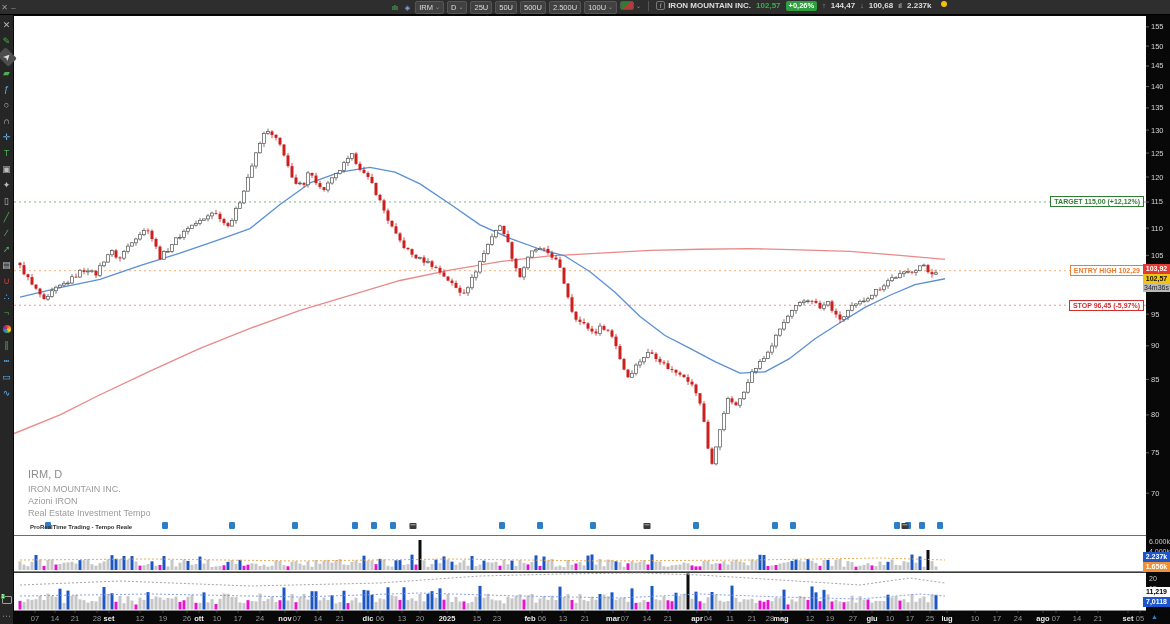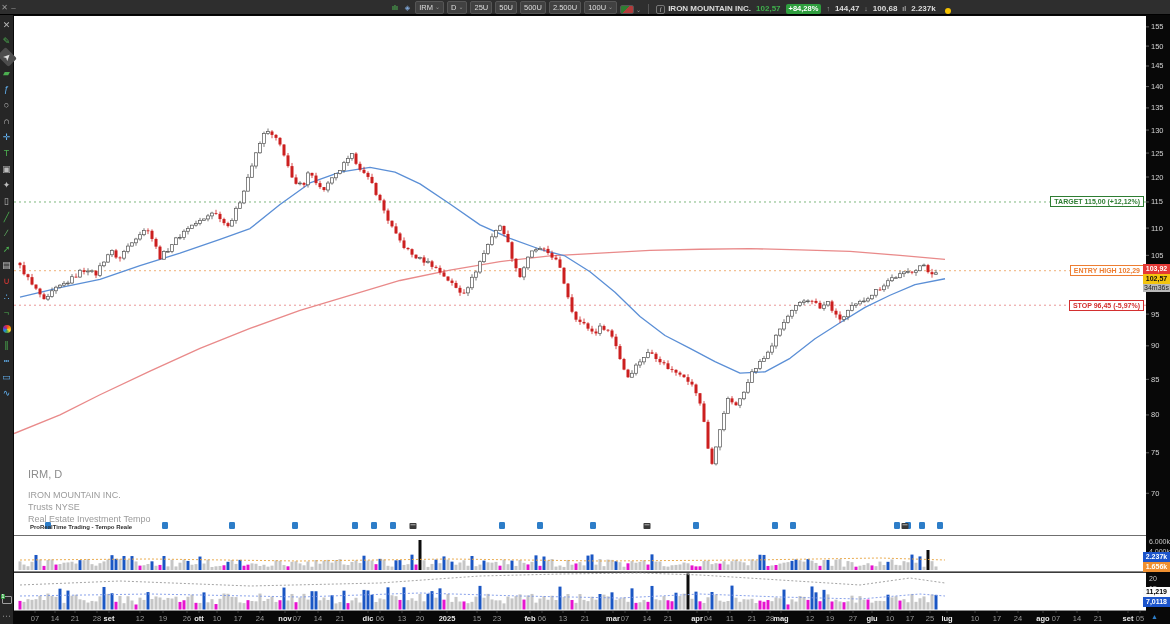--- a/index.html
+++ b/index.html
@@ -9,7 +9,7 @@
   #topbar{position:absolute;left:0;top:0;width:1170px;height:15px;background:#2e2e2e;
     border-bottom:1px solid #000;display:flex;align-items:center;z-index:5;color:#ccc;font-size:8px;}
   .win-ctl{width:9px;text-align:center;color:#9a9a9a;font-size:8px;line-height:15px;cursor:default;}
-  .tb-group{display:flex;align-items:flex-end;gap:3px;margin-left:372px;}
+  .tb-group{display:flex;align-items:flex-start;gap:3px;margin-left:372px;}
   .tb-ic{font-size:7px;line-height:13px;padding:0 2px;}
   .btn{background:#414141;border:1px solid #565656;border-radius:2px;color:#ddd;
     font-size:7.5px;line-height:9px;padding:1px 3px;white-space:nowrap;}

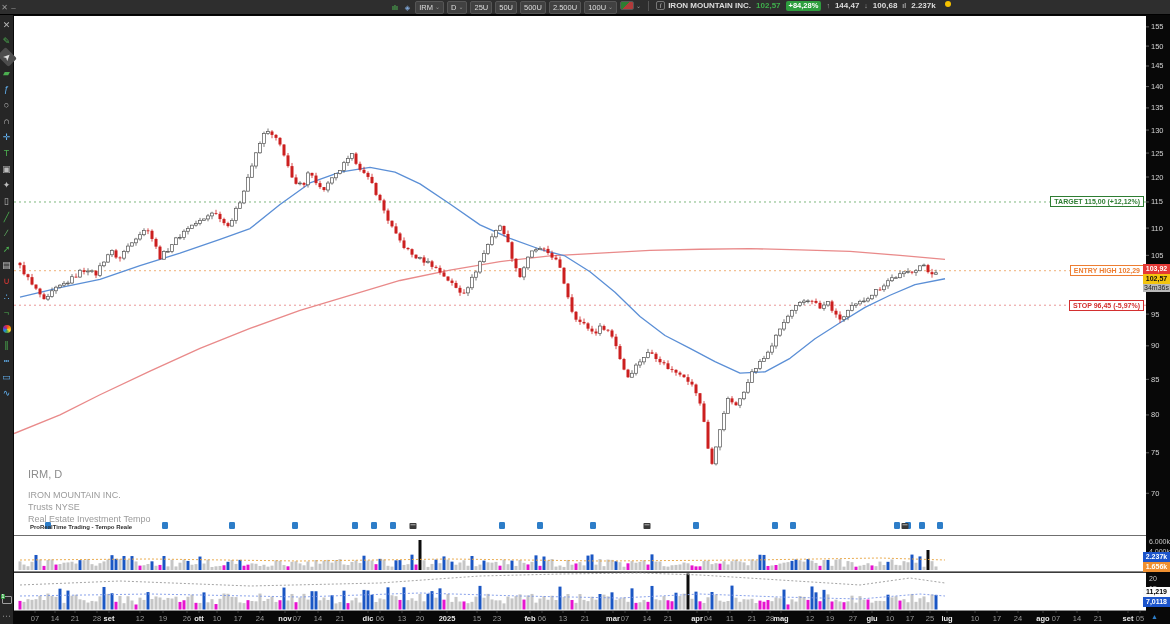--- a/index.html
+++ b/index.html
@@ -90,7 +90,7 @@
       <div class="strip">
         <span>IRON MOUNTAIN INC.</span>
         <span class="px-green">102,57</span>
-        <span class="chg-badge">+84,28%</span>
+        <span class="chg-badge">+0,26%</span>
         <span class="mini">↑</span>
         <span>144,47</span>
         <span class="mini">↓</span>

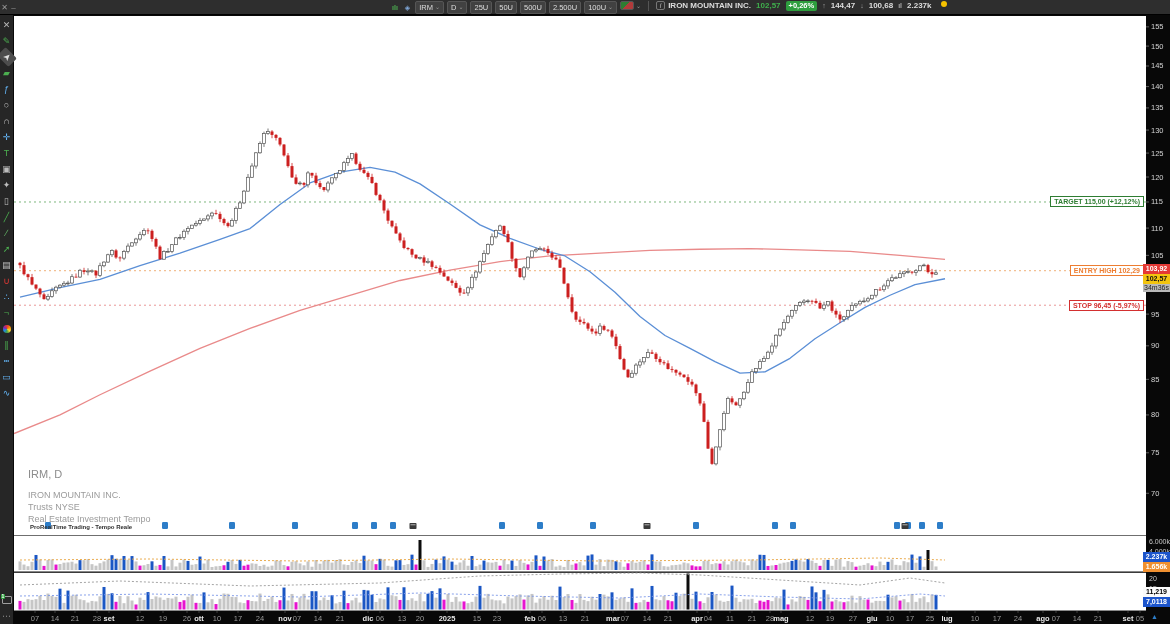--- a/index.html
+++ b/index.html
@@ -42,7 +42,7 @@
   
   .ov{position:absolute;z-index:3;}
   #sym-block{left:28px;top:468px;color:#9b9b9b;}
-  #sym-title{font-size:11px;color:#8c8c8c;margin:0 0 9px 0;}
+  #sym-title{font-size:11px;color:#8c8c8c;margin:0 0 3px 0;}
   .sym-line{font-size:9px;line-height:12px;}
   #watermark{left:30px;top:524px;font-size:6px;font-weight:bold;color:#2e2e2e;z-index:3;}
   .lvl{position:absolute;right:26px;z-index:3;background:#fff;border:1px solid;

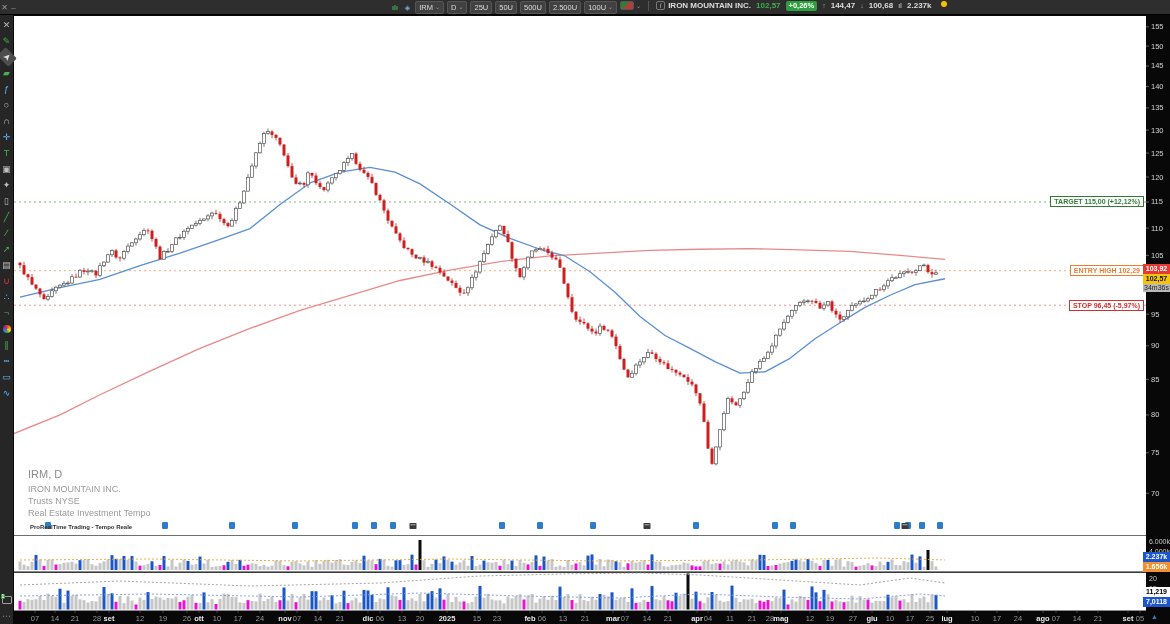--- a/index.html
+++ b/index.html
@@ -1265,7 +1265,7 @@
   <div class="ov" id="sym-block">
     <div id="sym-title">IRM, D</div>
     <div class="sym-line">IRON MOUNTAIN INC.</div>
-    <div class="sym-line">Trusts NYSE</div>
+    <div class="sym-line">Azioni IRON</div>
     <div class="sym-line">Real Estate Investment Tempo</div>
   </div>
   <div class="ov" id="watermark">ProRealTime Trading - Tempo Reale</div>

